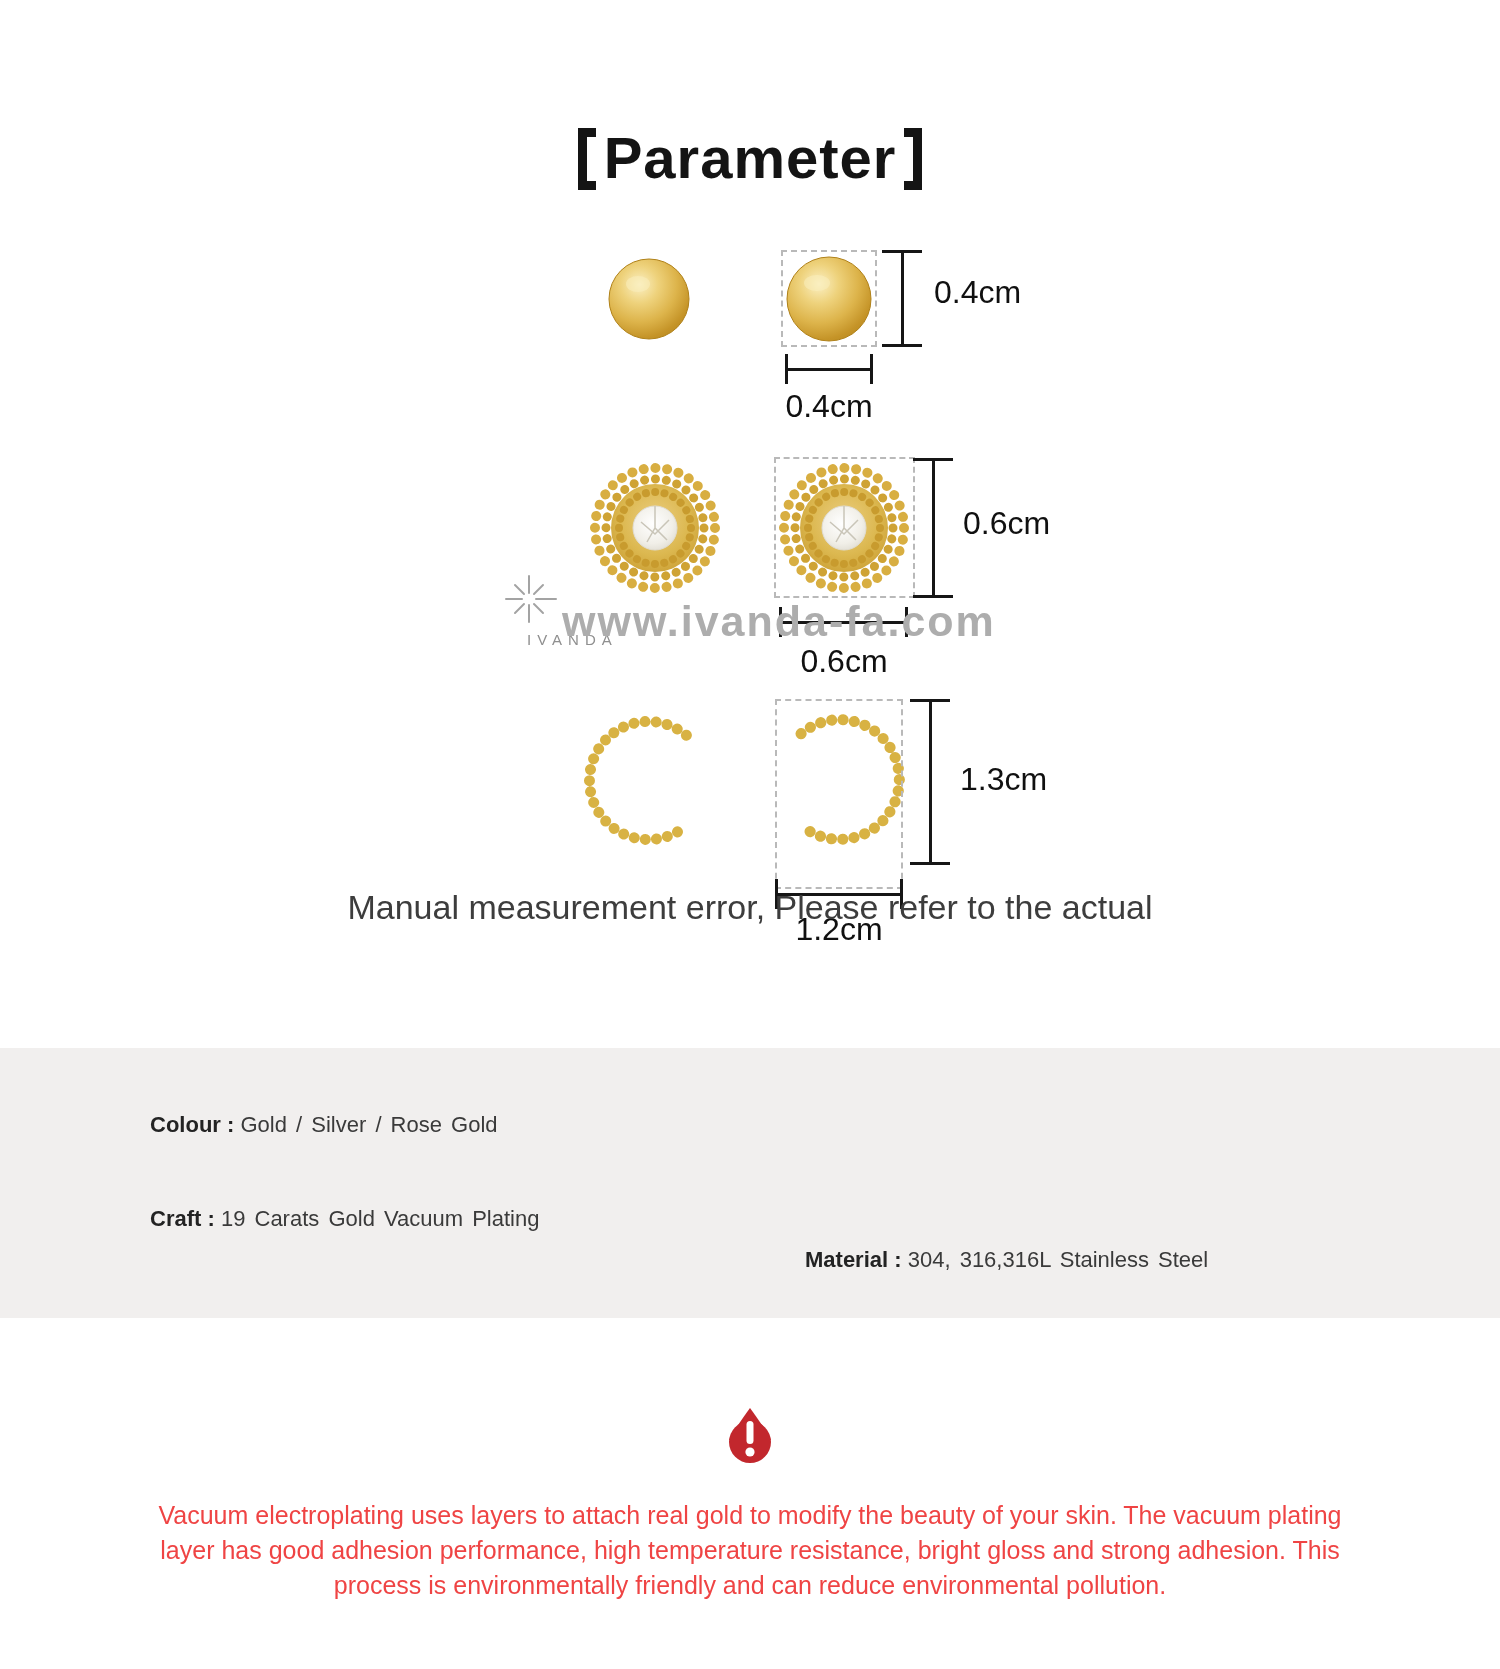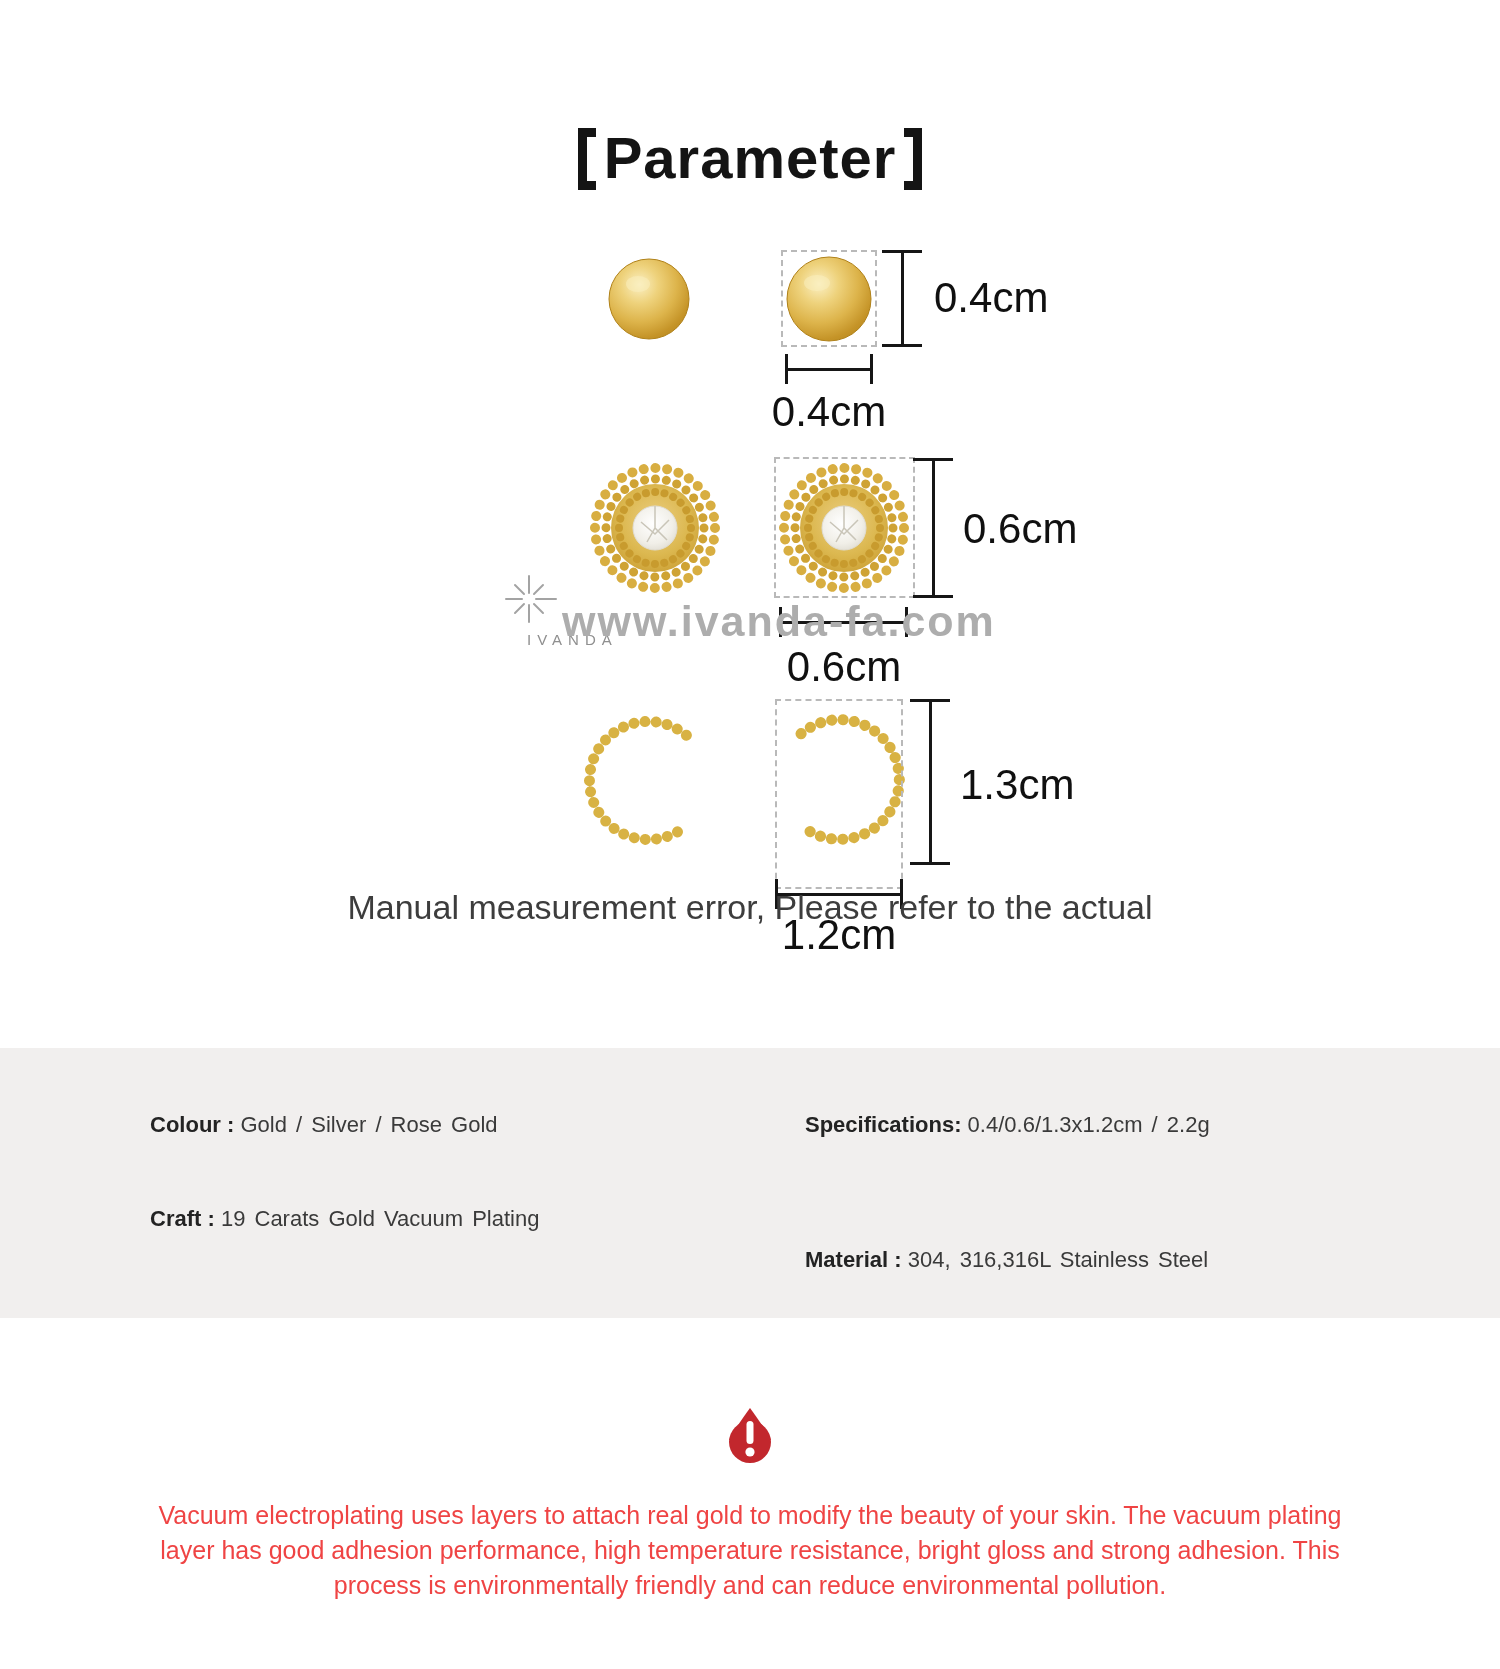--- a/index.html
+++ b/index.html
@@ -26,7 +26,7 @@
   .hdim::before { content:""; position:absolute; top:50%; left:0; right:0;
                   height:3px; margin-top:-1.5px; background:#161616; }
   .dashbox { border:2px dashed #b9b9b9; }
-  .mlabel { font-size:42px; color:#101010; white-space:nowrap; }
+  .mlabel { font-size:32px; color:#101010; white-space:nowrap; }
   .mlabel.center { text-align:center; }
 
   

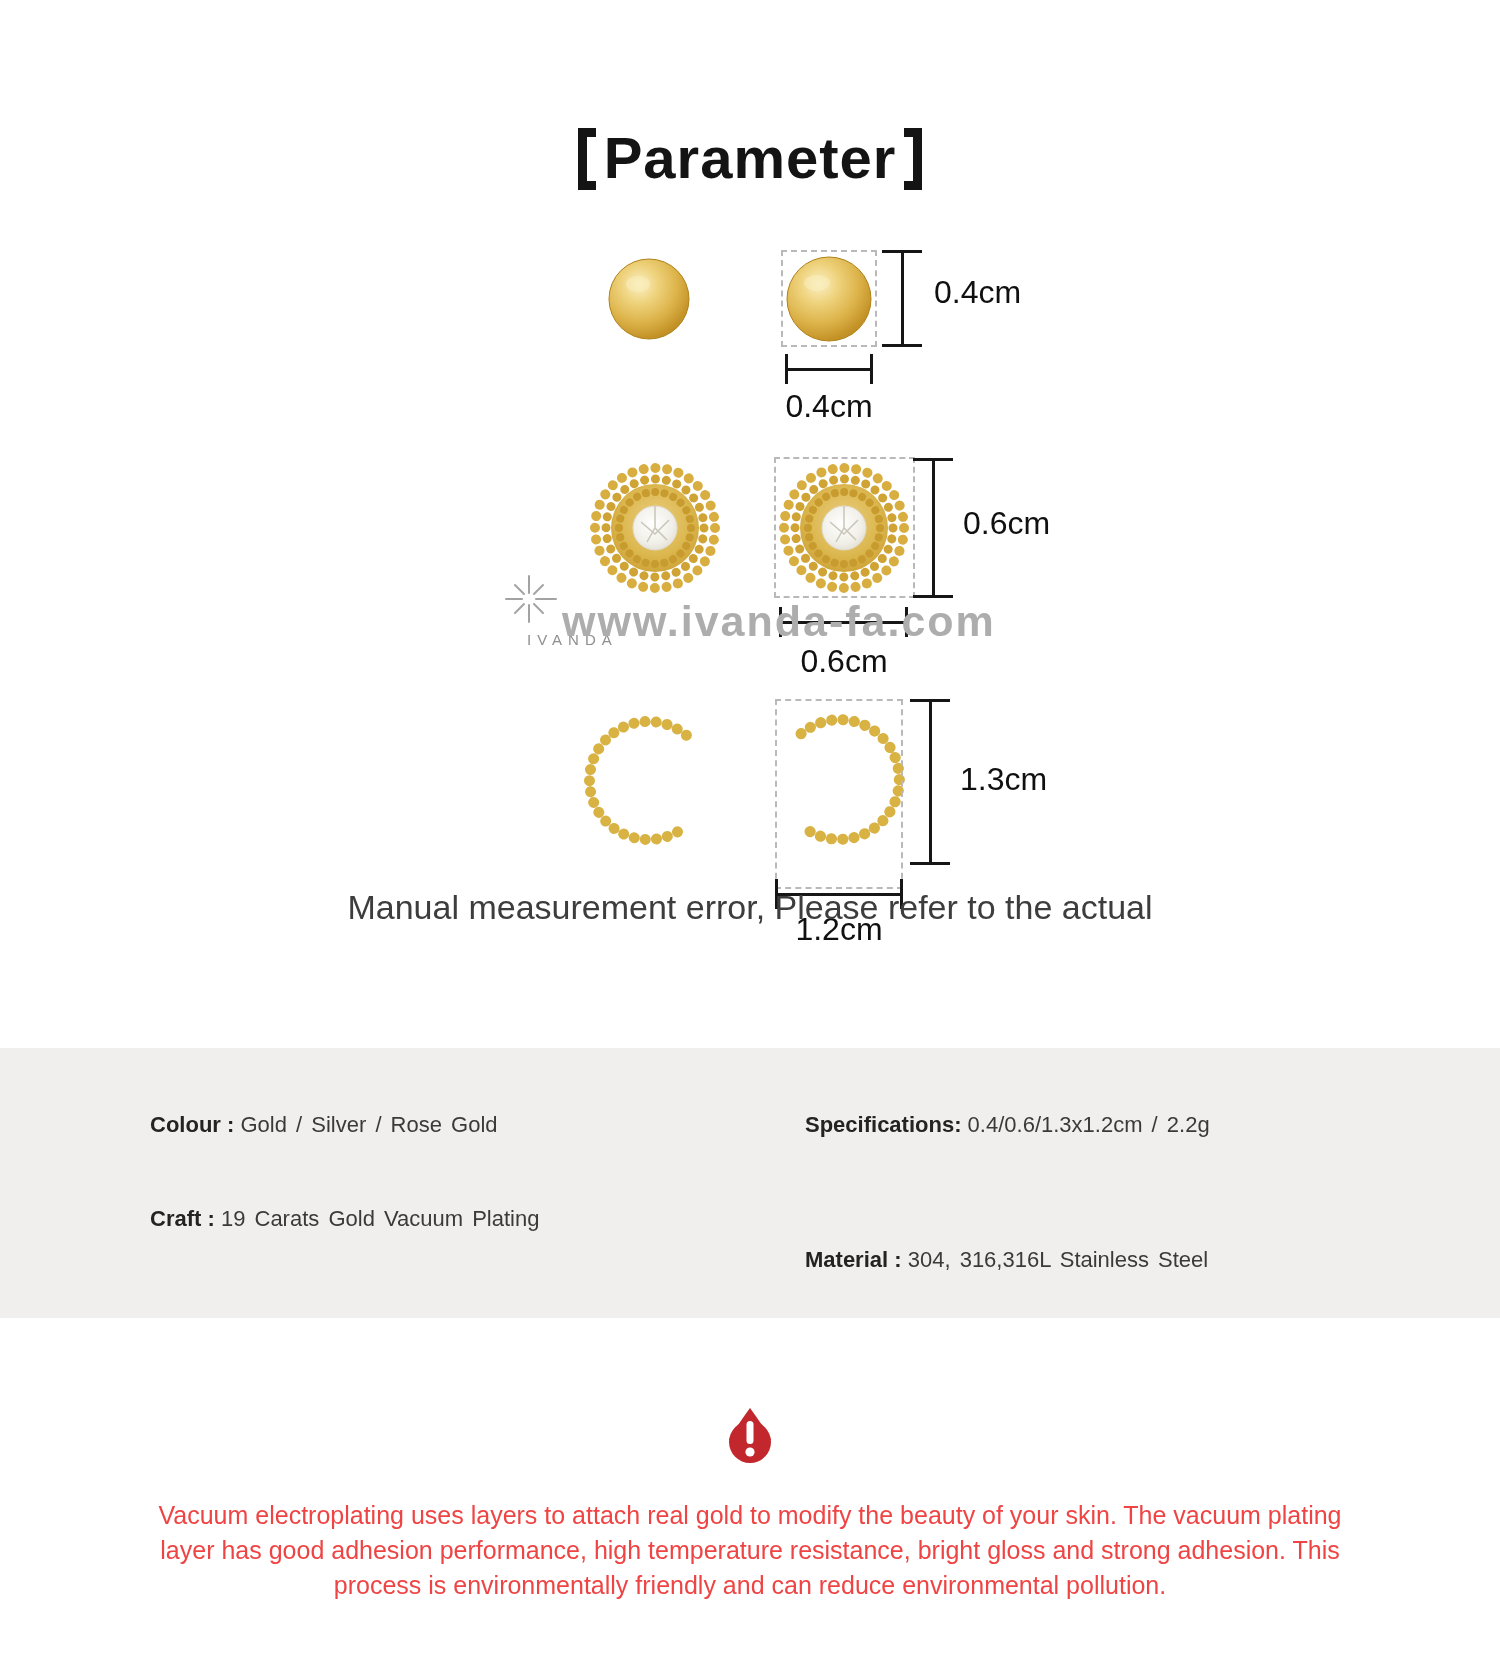--- a/index.html
+++ b/index.html
@@ -146,10 +146,6 @@
       <span class="lbl">Colour :</span>
       <span class="val">Gold / Silver / Rose Gold</span>
     </div>
-    <div class="spec-line" style="left:805px; top:64px;">
-      <span class="lbl">Specifications:</span>
-      <span class="val">0.4/0.6/1.3x1.2cm / 2.2g</span>
-    </div>
     <div class="spec-line" style="left:150px; top:158px;">
       <span class="lbl">Craft :</span>
       <span class="val">19 Carats Gold Vacuum Plating</span>

